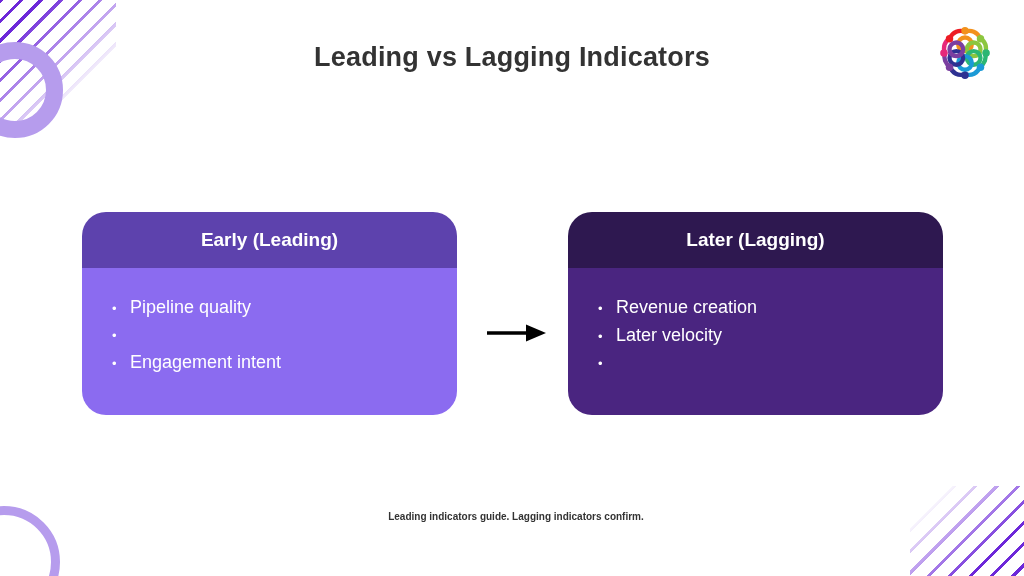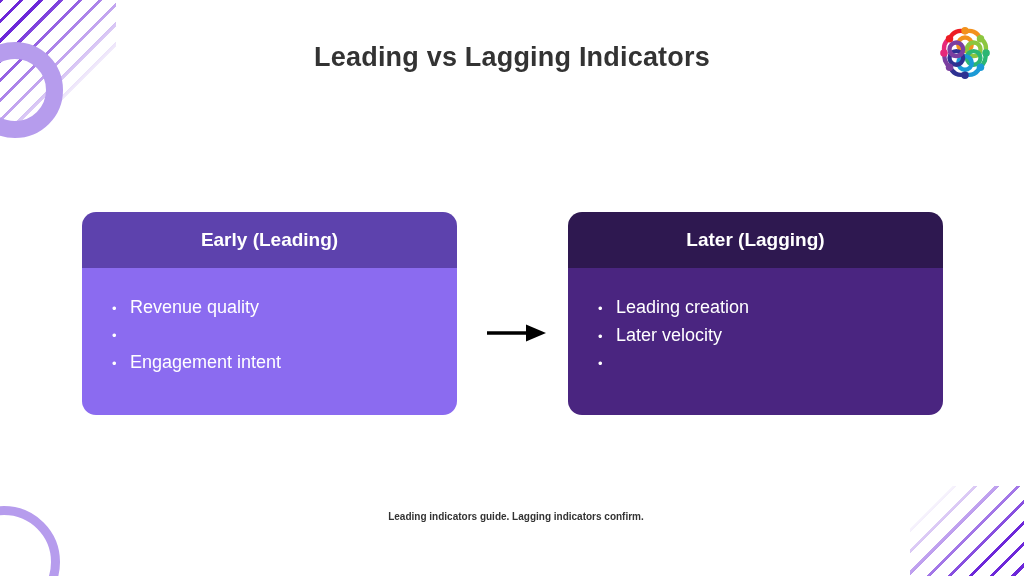--- a/index.html
+++ b/index.html
@@ -95,7 +95,7 @@
     top: 212px;
     width: 375px;
     height: 203px;
-    border-radius: 14px;
+    border-radius: 24px;
     overflow: hidden;
   }
   #card-leading { left: 82px; }

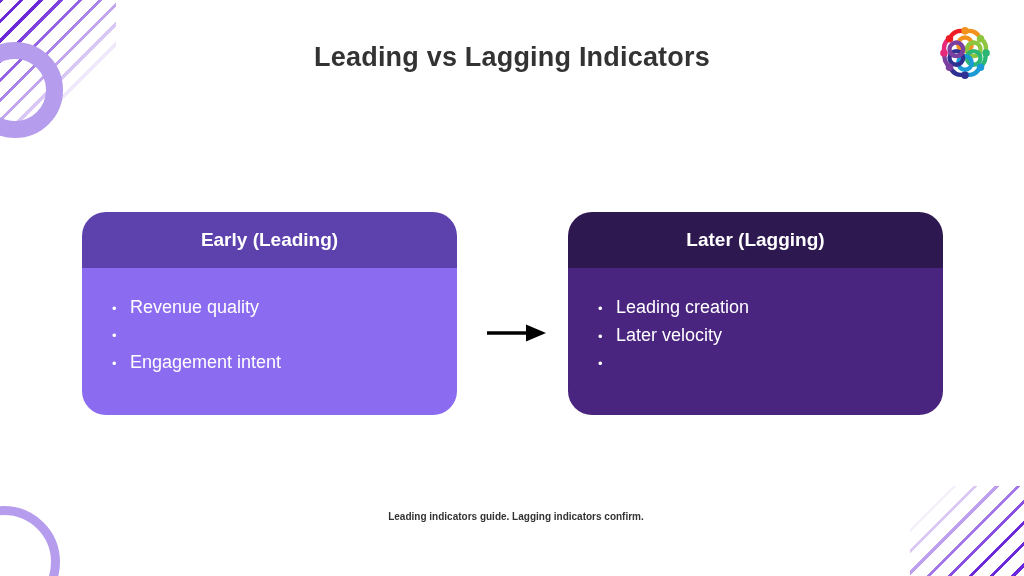--- a/index.html
+++ b/index.html
@@ -211,7 +211,7 @@
       <ul class="bullet-list">
         <li class="bullet-item">
           <span class="bullet-dot">•</span>
-          <span>Revenue quality</span>
+          <span>Pipeline quality</span>
         </li>
         <li class="bullet-item">
           <span class="bullet-dot">•</span>

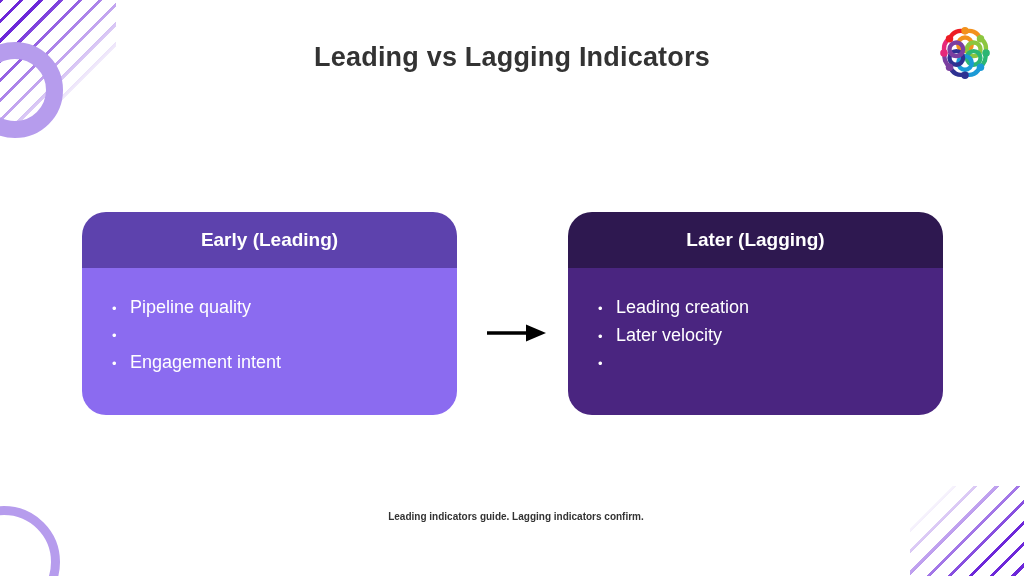--- a/index.html
+++ b/index.html
@@ -237,7 +237,7 @@
       <ul class="bullet-list">
         <li class="bullet-item">
           <span class="bullet-dot">•</span>
-          <span>Leading creation</span>
+          <span>Revenue creation</span>
         </li>
         <li class="bullet-item">
           <span class="bullet-dot">•</span>

